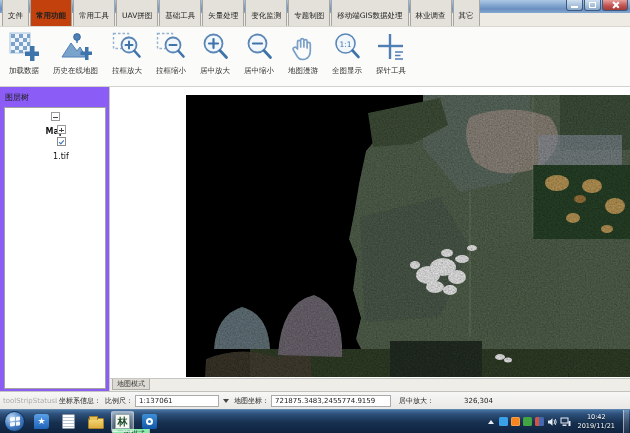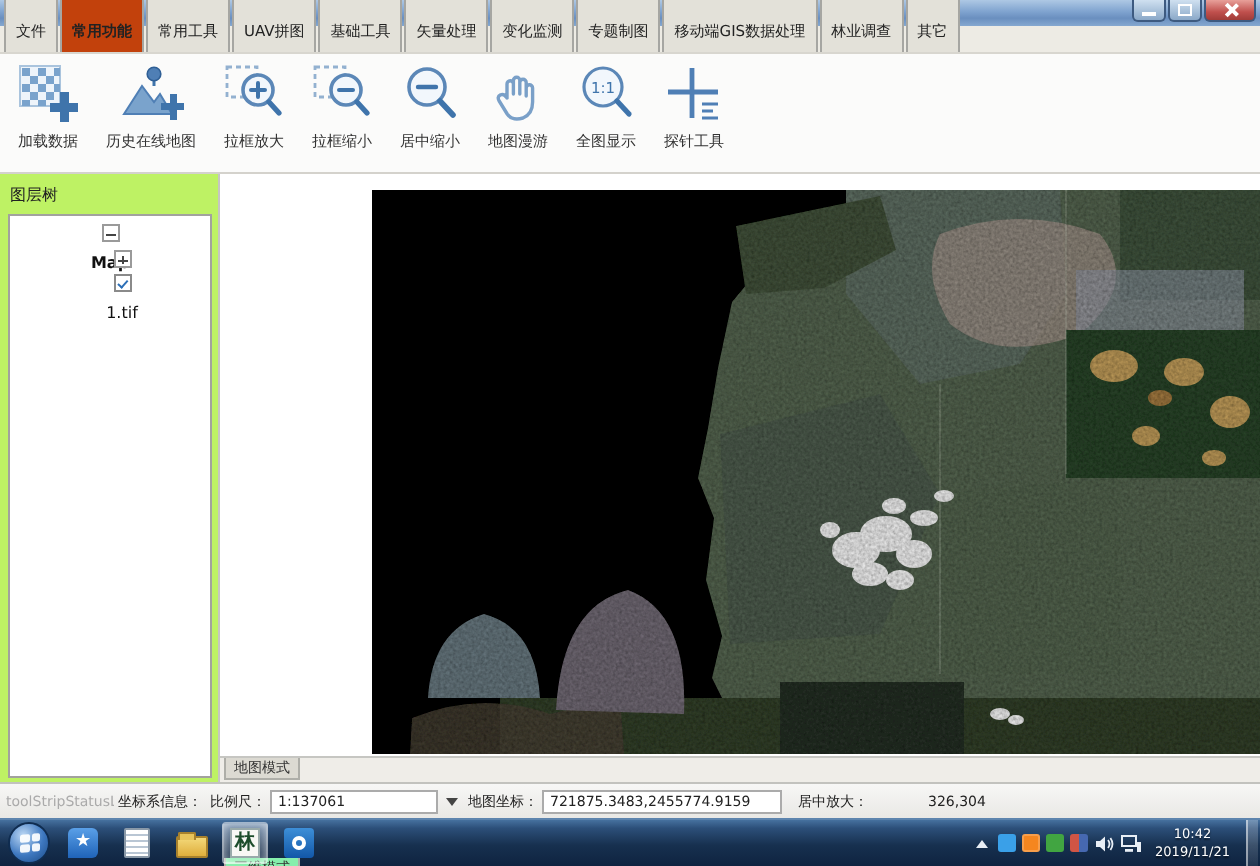--- a/index.html
+++ b/index.html
@@ -182,6 +182,16 @@
       <span class="tlabel">拉框缩小</span>
     </div>
 
+    <div class="tbtn">
+      <span class="ticon">
+        <svg width="30" height="30" viewBox="0 0 30 30">
+          <circle cx="13.5" cy="11.5" r="9" fill="#f2f7fc" stroke="#5b87b7" stroke-width="1.8"></circle>
+          <path d="M13.5,7 V16 M9,11.5 H18" stroke="#3f74ab" stroke-width="2.2" stroke-linecap="round"></path>
+          <path d="M20,18.5 L26.5,25.5" stroke="#3f74ab" stroke-width="2.8" stroke-linecap="round"></path>
+        </svg>
+      </span>
+      <span class="tlabel">居中放大</span>
+    </div>
 
     <div class="tbtn">
       <span class="ticon">

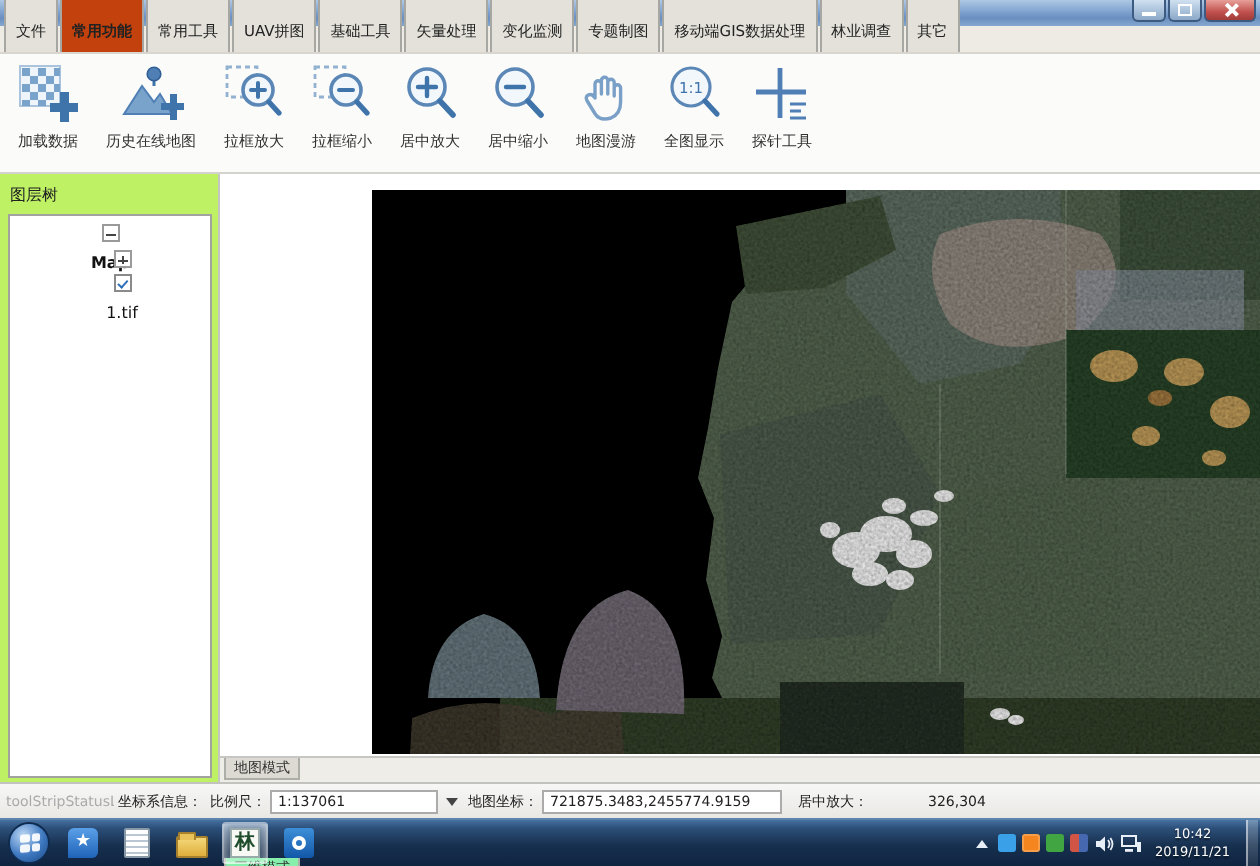--- a/index.html
+++ b/index.html
@@ -31,7 +31,7 @@
 
   
   .content { height:304px; display:flex; background:#fff; }
-  .left-panel { width:110px; background:#bef264; border-right:1px solid #c6c6c2; padding:3px 3px 3px 4px; }
+  .left-panel { width:110px; background:#8b5cf6; border-right:1px solid #c6c6c2; padding:3px 3px 3px 4px; }
   .lp-title { font-size:8px; color:#222; margin:2px 0 4px 1px; }
   .tree-box { background:#fff; border:1px solid #a2a29e; height:282px; padding:4px 2px; font-size:8px; overflow:hidden; }
   .tree-row { display:flex; align-items:center; gap:3px; height:13px; color:#111;flex-direction:column; }

